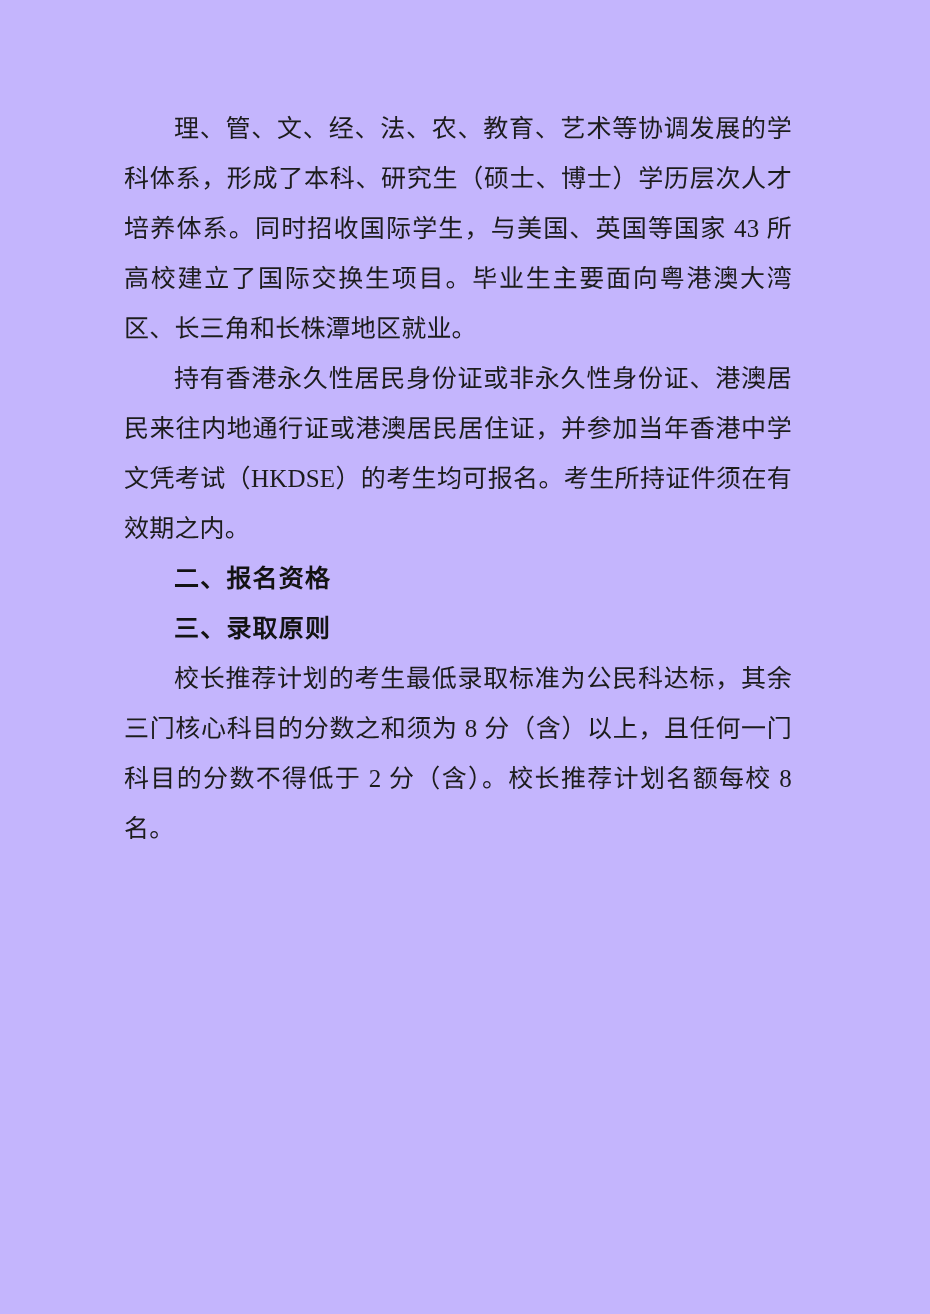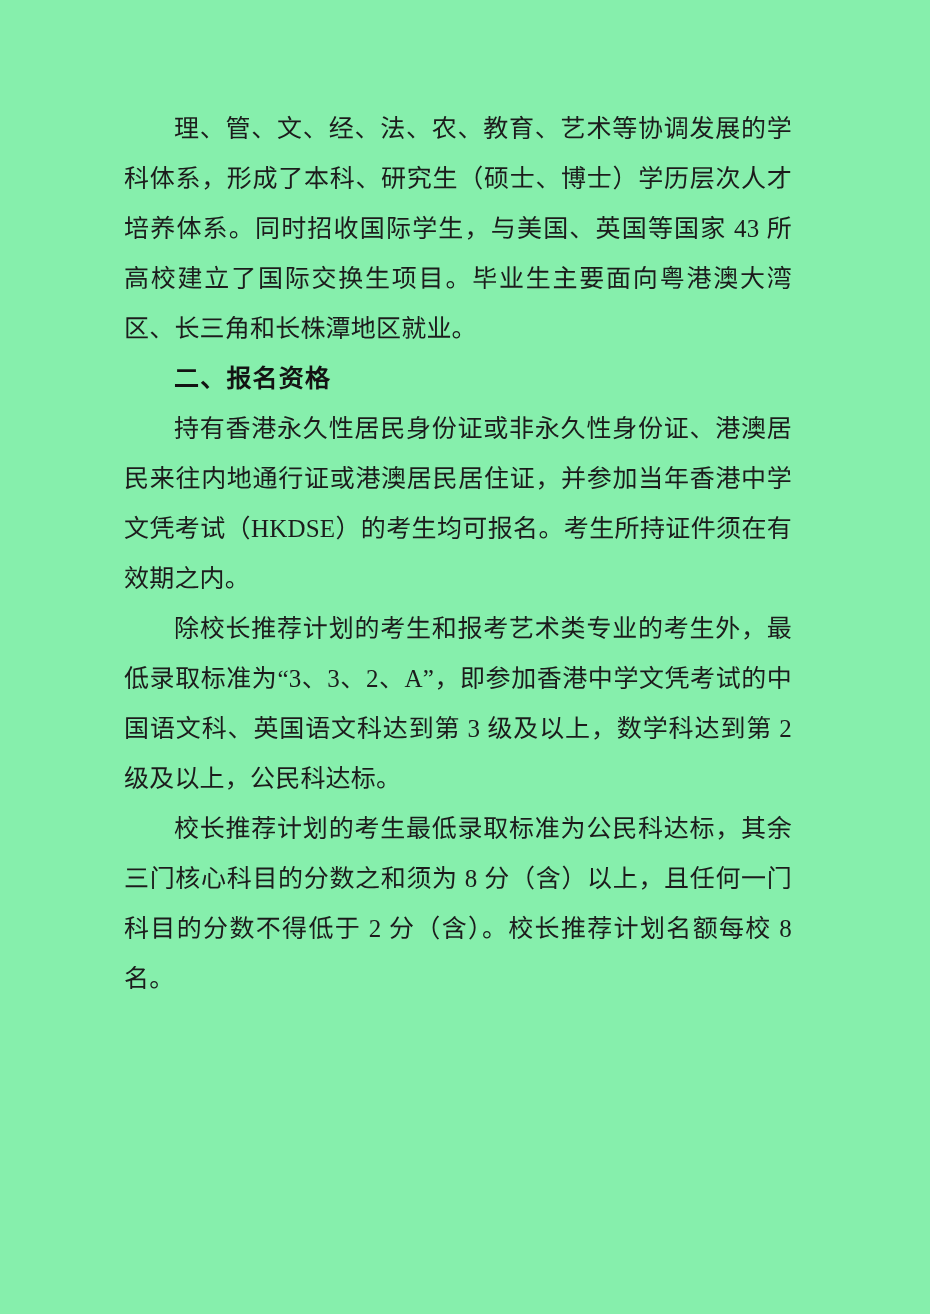--- a/index.html
+++ b/index.html
@@ -61,7 +61,7 @@
 </head>
 <body>
 
-<div class="page" style="background: #86efac; color: rgb(28, 28, 28);">
+<div class="page" style="background: #c4b5fd; color: rgb(28, 28, 28);">
   <div class="content">
 
     <div class="block">

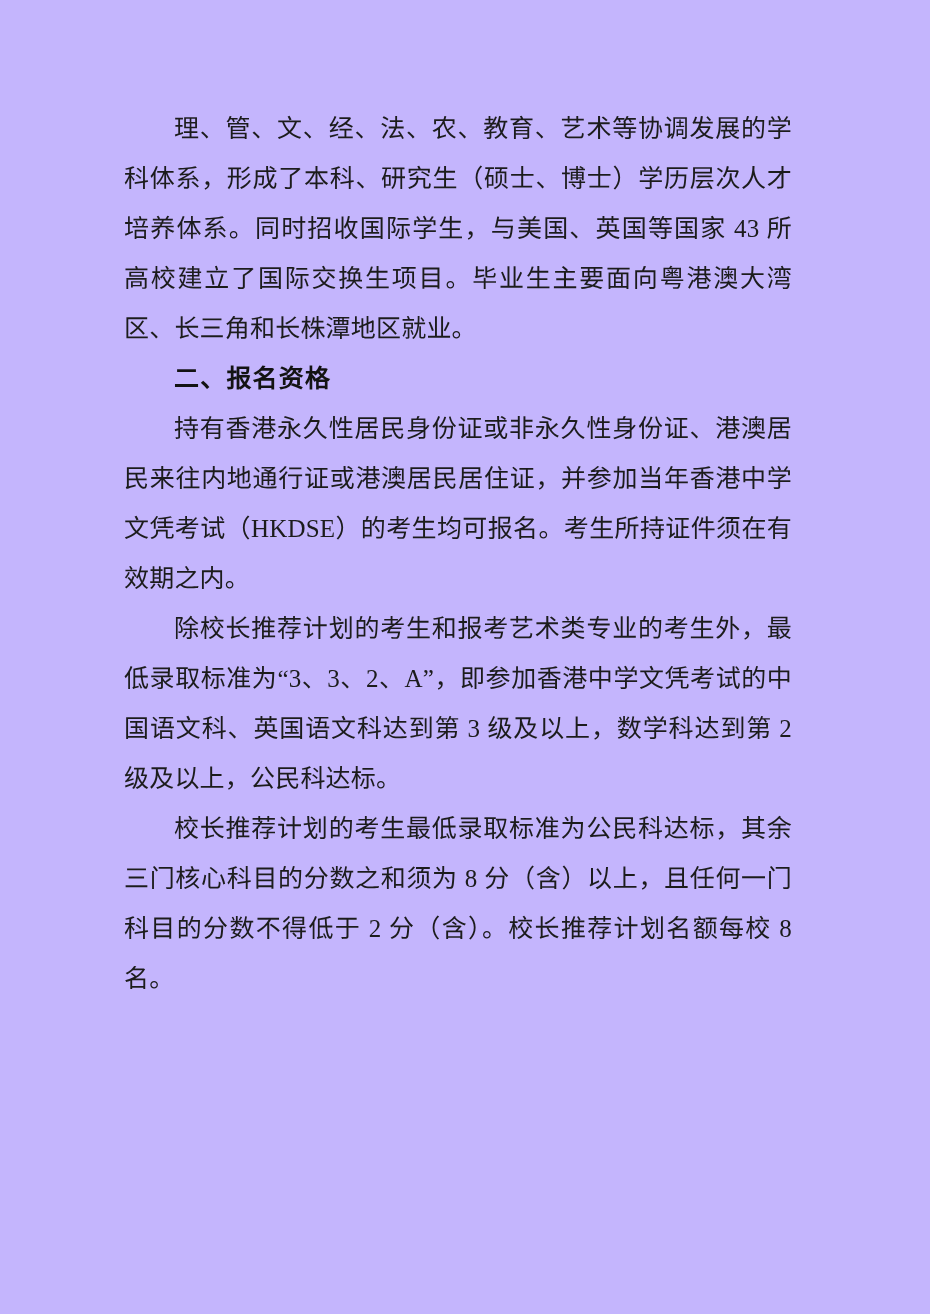--- a/index.html
+++ b/index.html
@@ -70,11 +70,11 @@
 
 
     <div class="block">
-      <p class="heading">二、报名资格</p>
+      <p class="para">持有香港永久性居民身份证或非永久性身份证、港澳居民来往内地通行证或港澳居民居住证，并参加当年香港中学文凭考试（HKDSE）的考生均可报名。考生所持证件须在有效期之内。</p>
     </div>
 
     <div class="block">
-      <p class="para">持有香港永久性居民身份证或非永久性身份证、港澳居民来往内地通行证或港澳居民居住证，并参加当年香港中学文凭考试（HKDSE）的考生均可报名。考生所持证件须在有效期之内。</p>
+      <p class="heading">二、报名资格</p>
     </div>
 
 

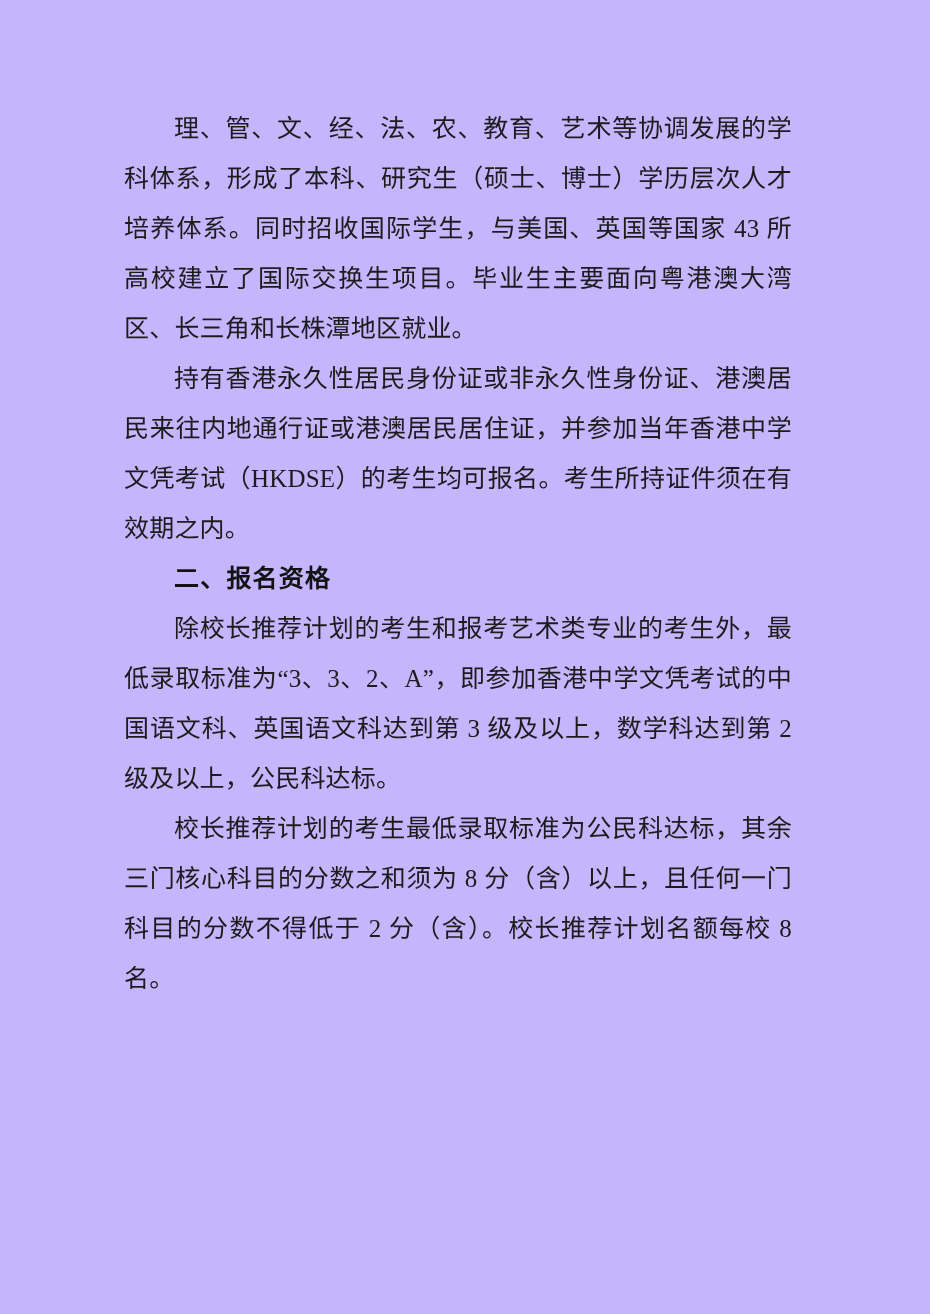--- a/index.html
+++ b/index.html
@@ -77,6 +77,9 @@
       <p class="heading">二、报名资格</p>
     </div>
 
+    <div class="block">
+      <p class="heading">三、录取原则</p>
+    </div>
 
     <div class="block">
       <p class="para">除校长推荐计划的考生和报考艺术类专业的考生外，最低录取标准为“3、3、2、A”，即参加香港中学文凭考试的中国语文科、英国语文科达到第 3 级及以上，数学科达到第 2 级及以上，公民科达标。</p>

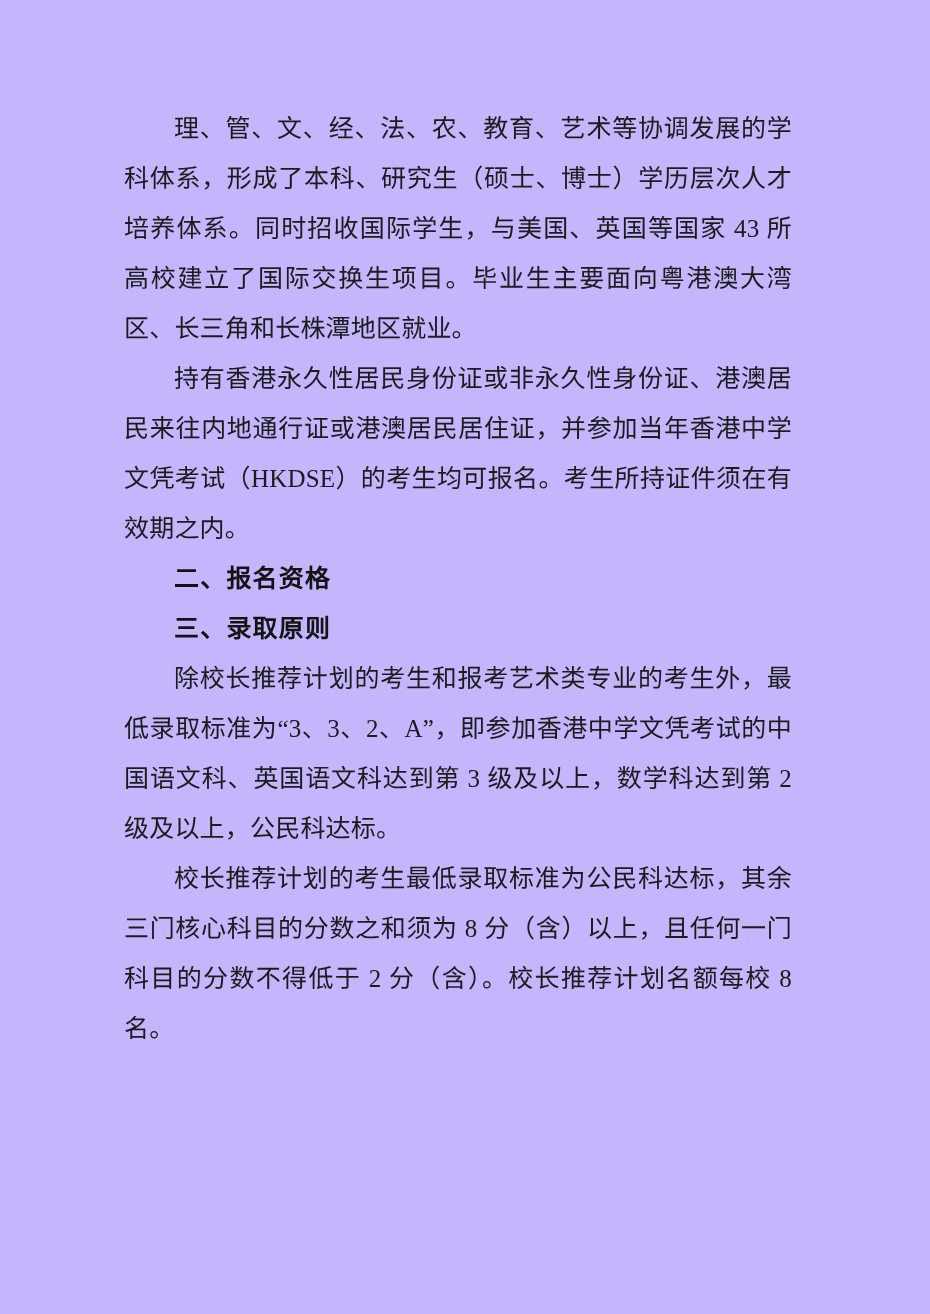--- a/index.html
+++ b/index.html
@@ -81,9 +81,6 @@
       <p class="heading">三、录取原则</p>
     </div>
 
-    <div class="block">
-      <p class="para">除校长推荐计划的考生和报考艺术类专业的考生外，最低录取标准为“3、3、2、A”，即参加香港中学文凭考试的中国语文科、英国语文科达到第 3 级及以上，数学科达到第 2 级及以上，公民科达标。</p>
-    </div>
 
     <div class="block">
       <p class="para">校长推荐计划的考生最低录取标准为公民科达标，其余三门核心科目的分数之和须为 8 分（含）以上，且任何一门科目的分数不得低于 2 分（含）。校长推荐计划名额每校 8 名。</p>

